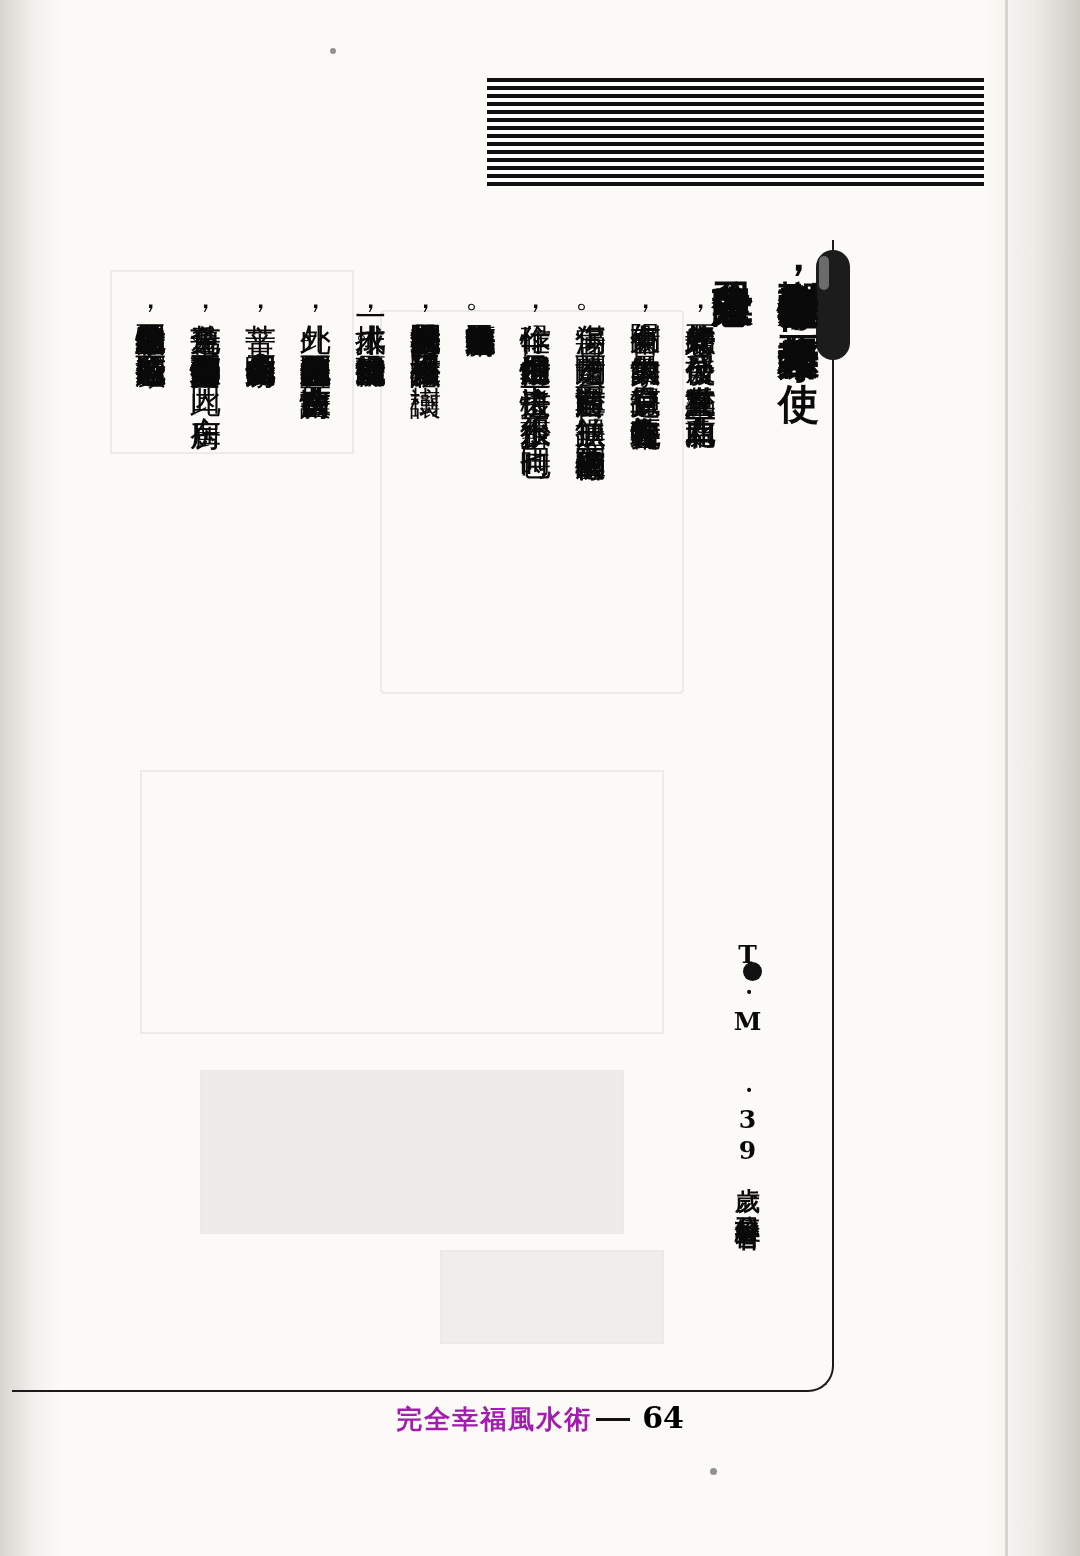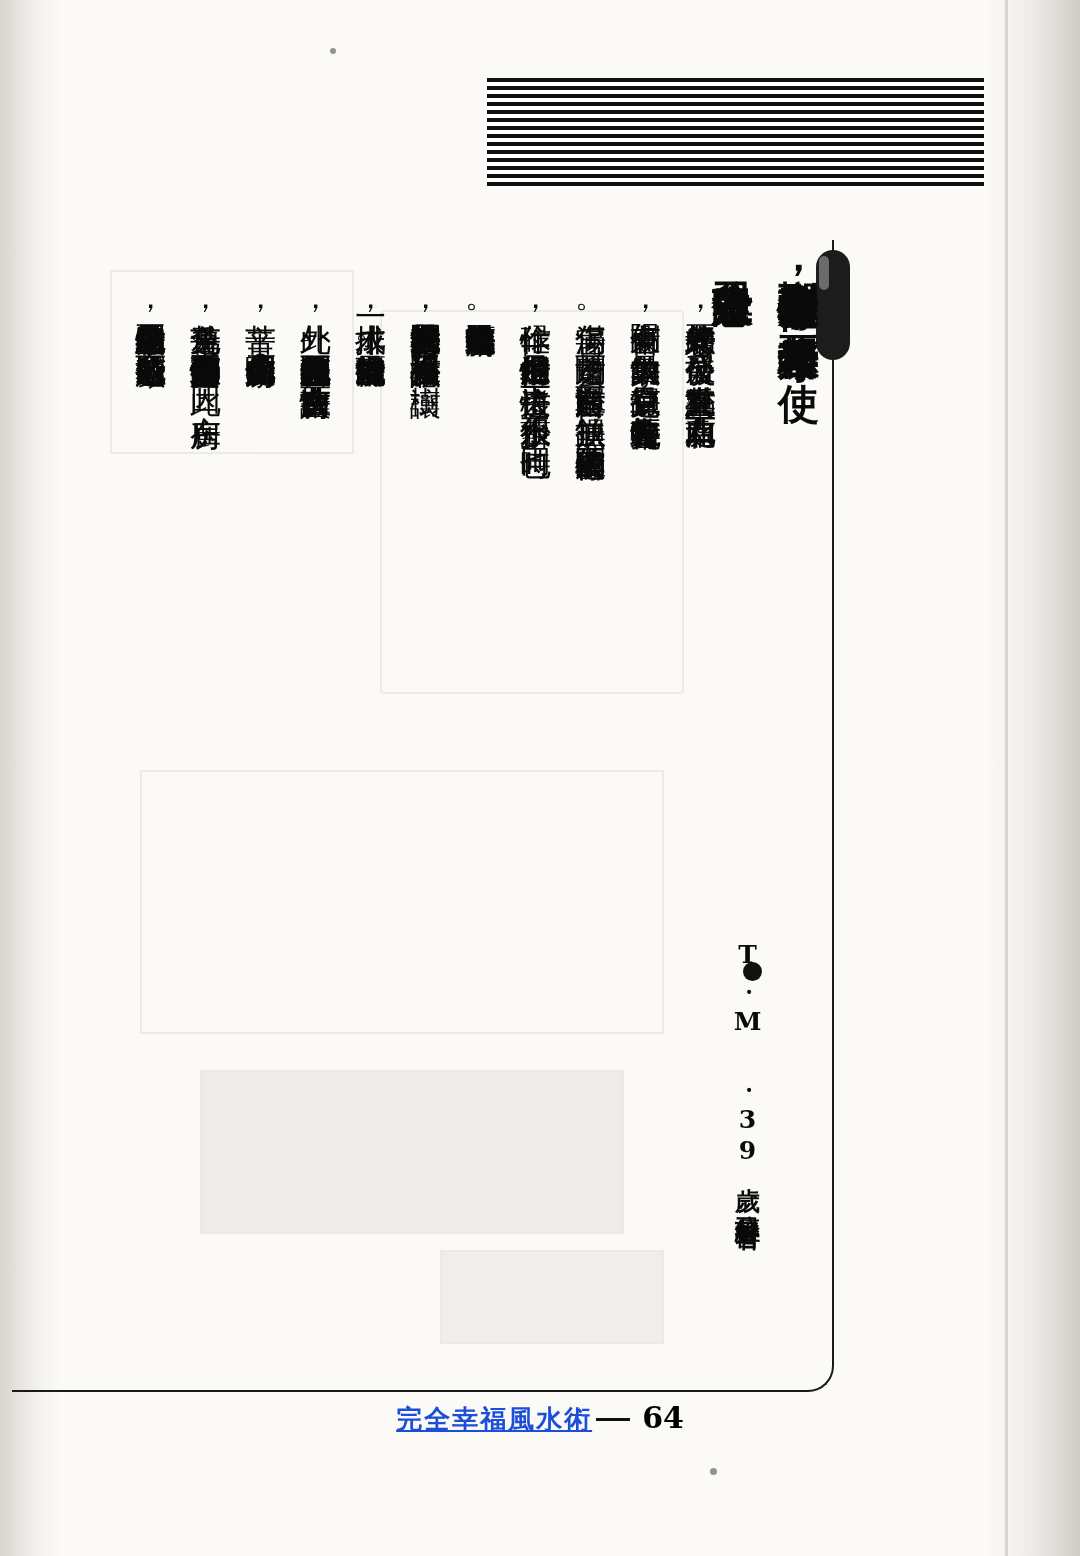--- a/index.html
+++ b/index.html
@@ -197,8 +197,7 @@
     font-size: 26px;
     letter-spacing: 2px;
     font-weight: 700;
-    color: #1d4ed8;
-    text-decoration: underline;
+    color: #a21caf;
   }
   .footer-rule {
     display: inline-block;

